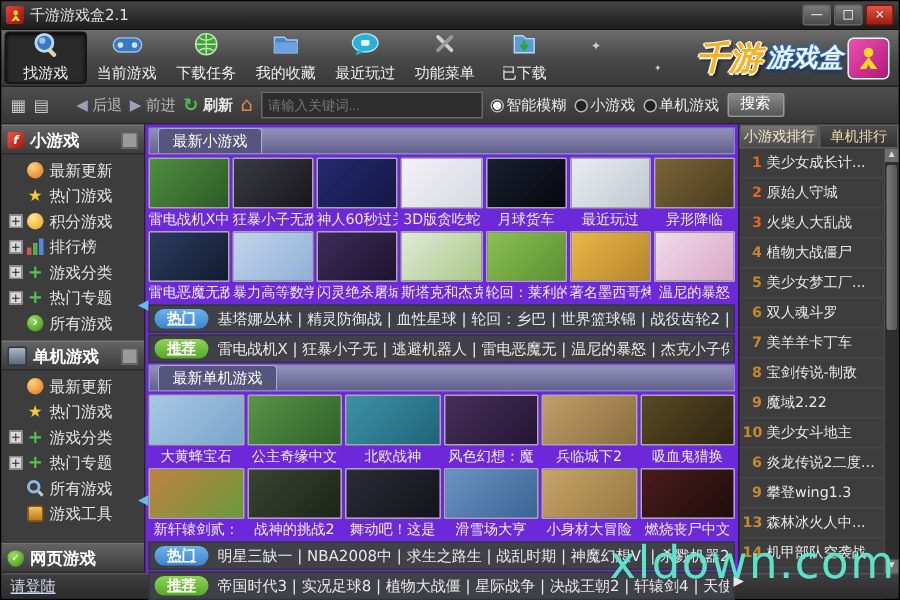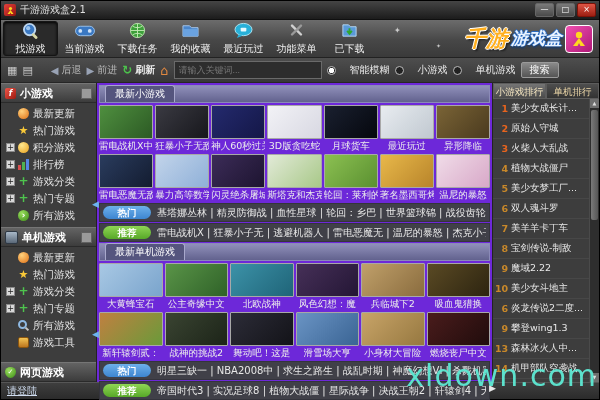--- a/index.html
+++ b/index.html
@@ -41,7 +41,7 @@
   .nav-home{color:#e08840;font-size:13px;}
   .search-input{width:138px;height:14px;background:#2d2d2d;border:1px solid #6a6a6a;color:#999;
                 font-size:9px;padding:1px 4px;outline:none;}
-  .radio-wrap{display:flex;align-items:center;gap:14px;color:#e8e8e8;}
+  .radio-wrap{display:flex;align-items:center;gap:2px;color:#e8e8e8;}
   .radio{width:9px;height:9px;border-radius:50%;border:1px solid #bbb;background:#222;box-sizing:border-box;}
   .radio.sel{background:radial-gradient(circle at 50% 50%,#fff 0 2.5px,#222 3px);}
   .search-btn{height:16px;padding:0 8px;font-size:10px;color:#fff;background:linear-gradient(#8a8a8a,#555);

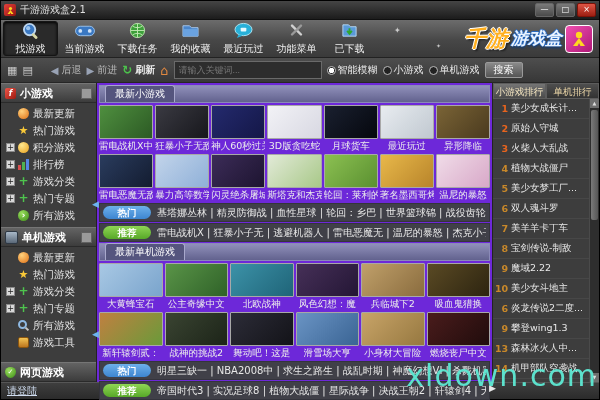--- a/index.html
+++ b/index.html
@@ -98,8 +98,8 @@
   .gcap{font-size:9.5px;color:#ececec;white-space:nowrap;overflow:hidden;max-width:100%;padding-top:1px;}
   .ticker{height:17px;flex:none;display:flex;align-items:center;gap:6px;background:#404048;
           border:1px solid #34343c;margin-bottom:1px;padding:0 3px;overflow:hidden;}
-  .badge{flex:none;width:48px;height:13px;border-radius:7px;font-size:9.5px;color:#fff;text-align:center;
-         line-height:13px;font-weight:bold;}
+  .badge{flex:none;width:36px;height:13px;border-radius:7px;font-size:9.5px;color:#fff;text-align:center;
+         line-height:13px;font-weight:bold;text-decoration:underline;}
   .ticker-text{font-size:10px;color:#e8e8e8;white-space:nowrap;overflow:hidden;}
   
   .rank{width:106px;flex:none;background:#3d3d3d;border-left:1px solid #232323;display:flex;flex-direction:column;}

